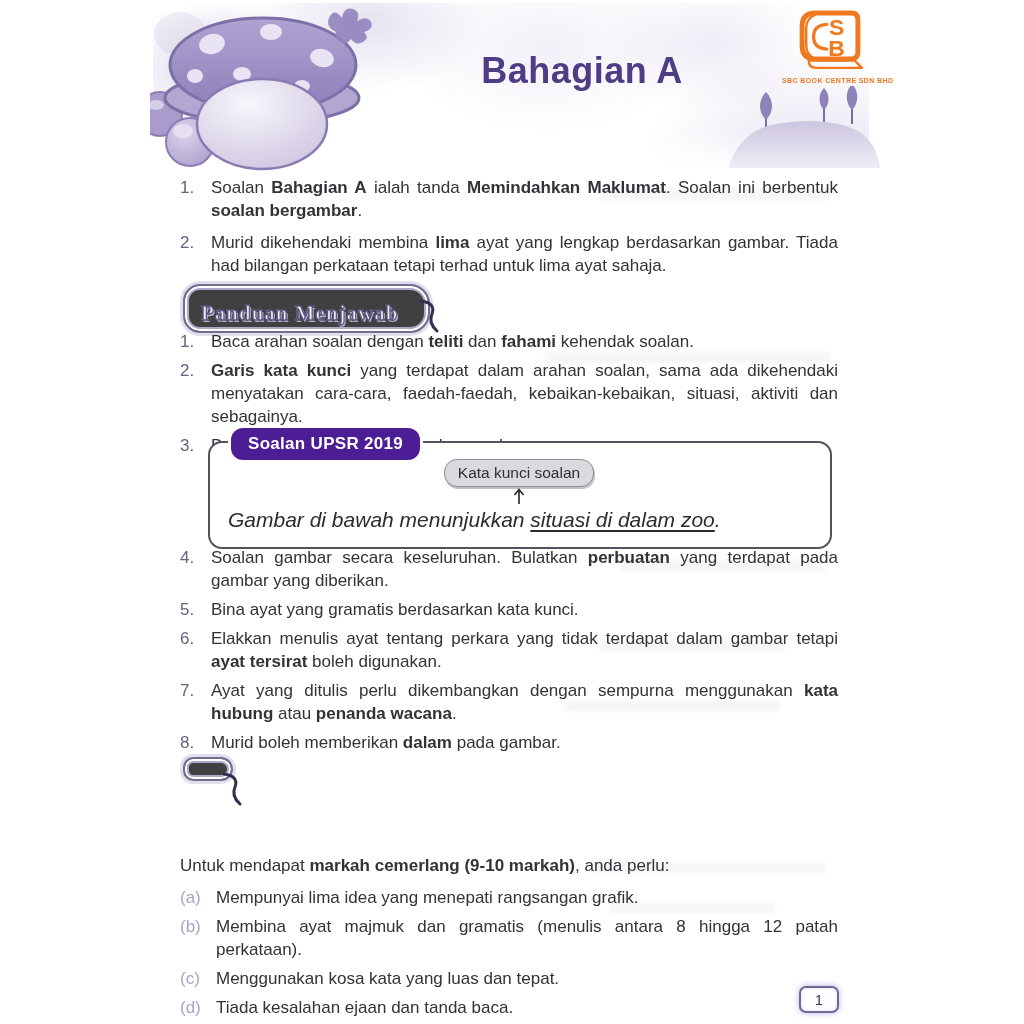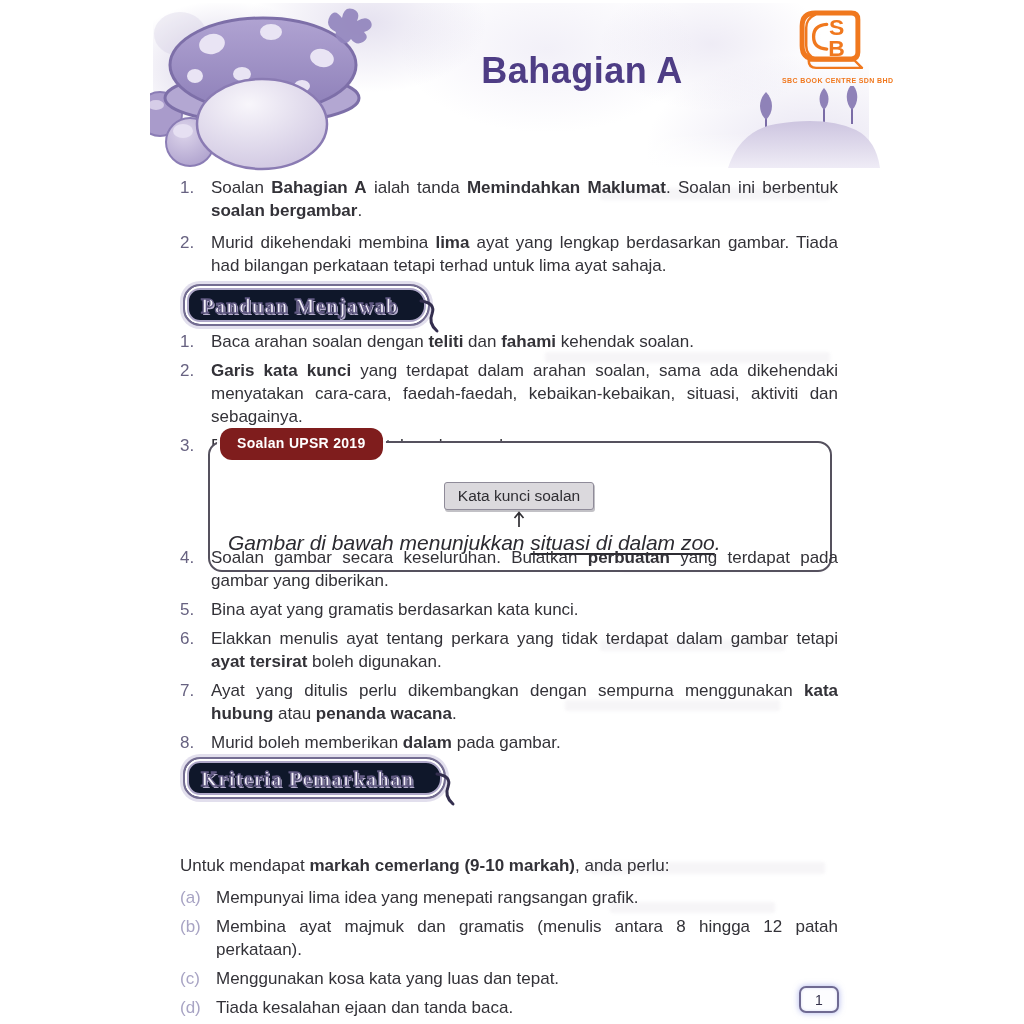--- a/index.html
+++ b/index.html
@@ -43,7 +43,7 @@
 
   
   .tagwrap{position:absolute;left:183px;}
-  .tagbadge{position:relative;display:inline-block;padding:8px 30px 5px 16px;background:#0f172a;
+  .tagbadge{position:relative;display:inline-block;padding:15px 30px 5px 16px;background:#404040;
     border:2px solid #746d92;border-radius:17px 20px 20px 17px;
     box-shadow:0 0 0 3px rgba(160,150,195,.30), inset 0 0 0 2px #ffffff, inset 0 0 0 4px #aea7c8;}
   .taglabel{font-family:"Liberation Serif",serif;font-weight:bold;font-size:21px;letter-spacing:1px;

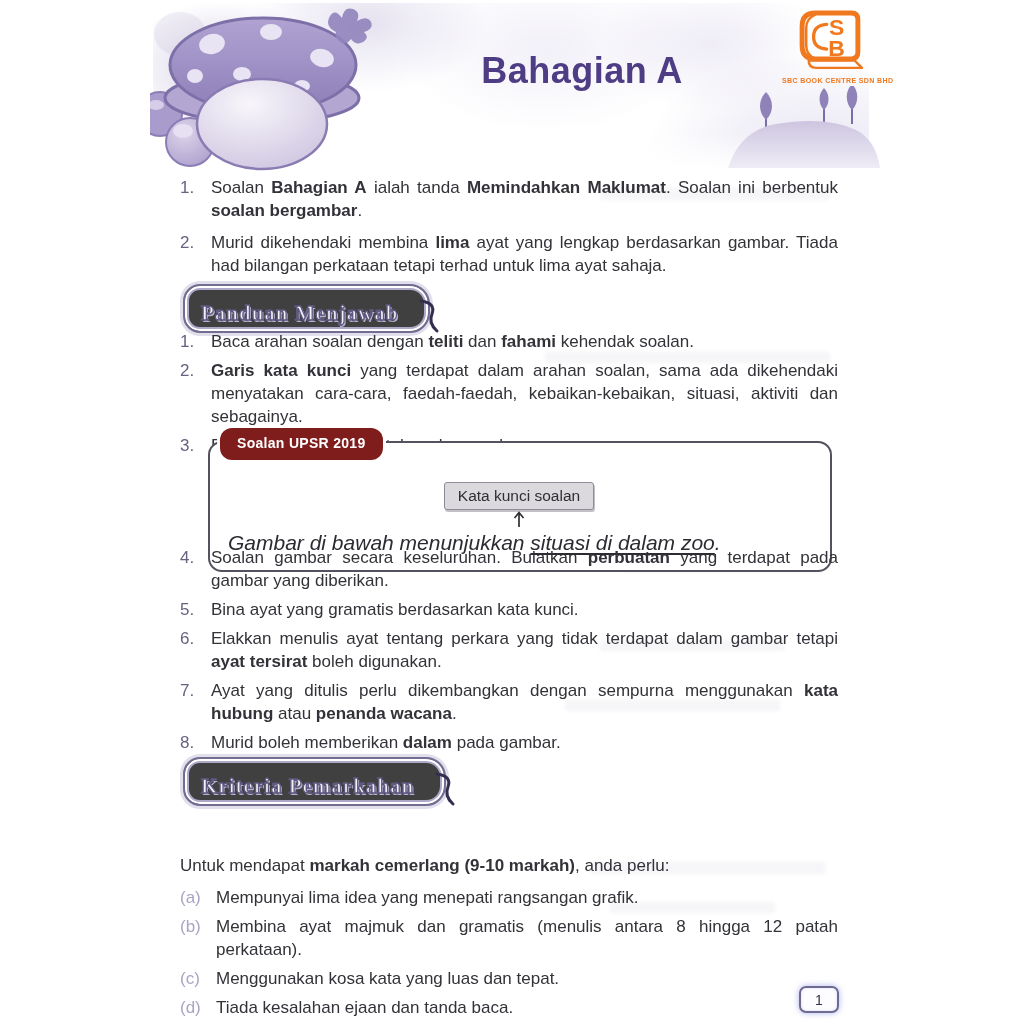--- a/index.html
+++ b/index.html
@@ -53,8 +53,8 @@
   
   .soalanbox{position:relative;margin-left:28px;margin-right:6px;border:2px solid #55515e;
     border-radius:14px;padding:16px 20px 14px 18px;background:#fff;}
-  .soalan-badge{position:absolute;top:-15px;left:10px;background:#7f1d1d;color:#fff;font-weight:bold;
-    font-size:14px;padding:4px 17px 5px;border-radius:12px;letter-spacing:.3px;
+  .soalan-badge{position:absolute;top:-15px;left:21px;background:#4c1d95;color:#fff;font-weight:bold;
+    font-size:17px;padding:4px 17px 5px;border-radius:12px;letter-spacing:.3px;
     box-shadow:0 0 0 3px rgba(255,255,255,.95);}
   .keyword-row{text-align:center;}
   .keyword-badge{display:inline-block;background:#dbd9dd;border:1.5px solid #8f8b99;border-radius:3px;

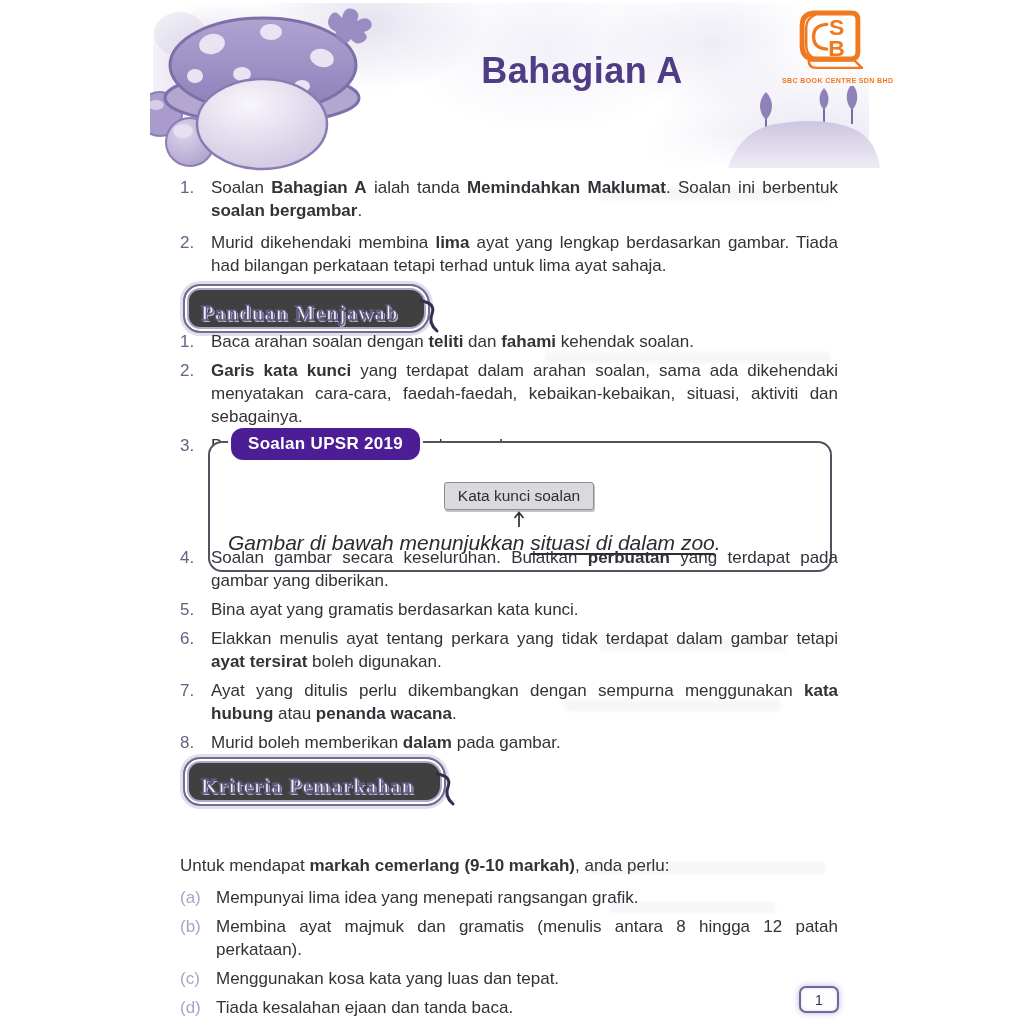--- a/index.html
+++ b/index.html
@@ -57,8 +57,8 @@
     font-size:17px;padding:4px 17px 5px;border-radius:12px;letter-spacing:.3px;
     box-shadow:0 0 0 3px rgba(255,255,255,.95);}
   .keyword-row{text-align:center;}
-  .keyword-badge{display:inline-block;background:#dbd9dd;border:1.5px solid #8f8b99;border-radius:3px;
-    padding:1px 13px 2px;font-size:15.5px;color:#2f2e33;box-shadow:1px 2px 0 rgba(120,118,128,.45);margin-top:23px;}
+  .keyword-badge{display:inline-block;background:#dbd9dd;border:1.5px solid #8f8b99;border-radius:13px;
+    padding:1px 13px 2px;font-size:15.5px;color:#2f2e33;box-shadow:1px 2px 0 rgba(120,118,128,.45);}
   .arrow-row{text-align:center;height:18px;line-height:10px;}
   .soalan-lines{font-size:21px;line-height:26px;color:#2c2b31;margin-top:2px;}
 

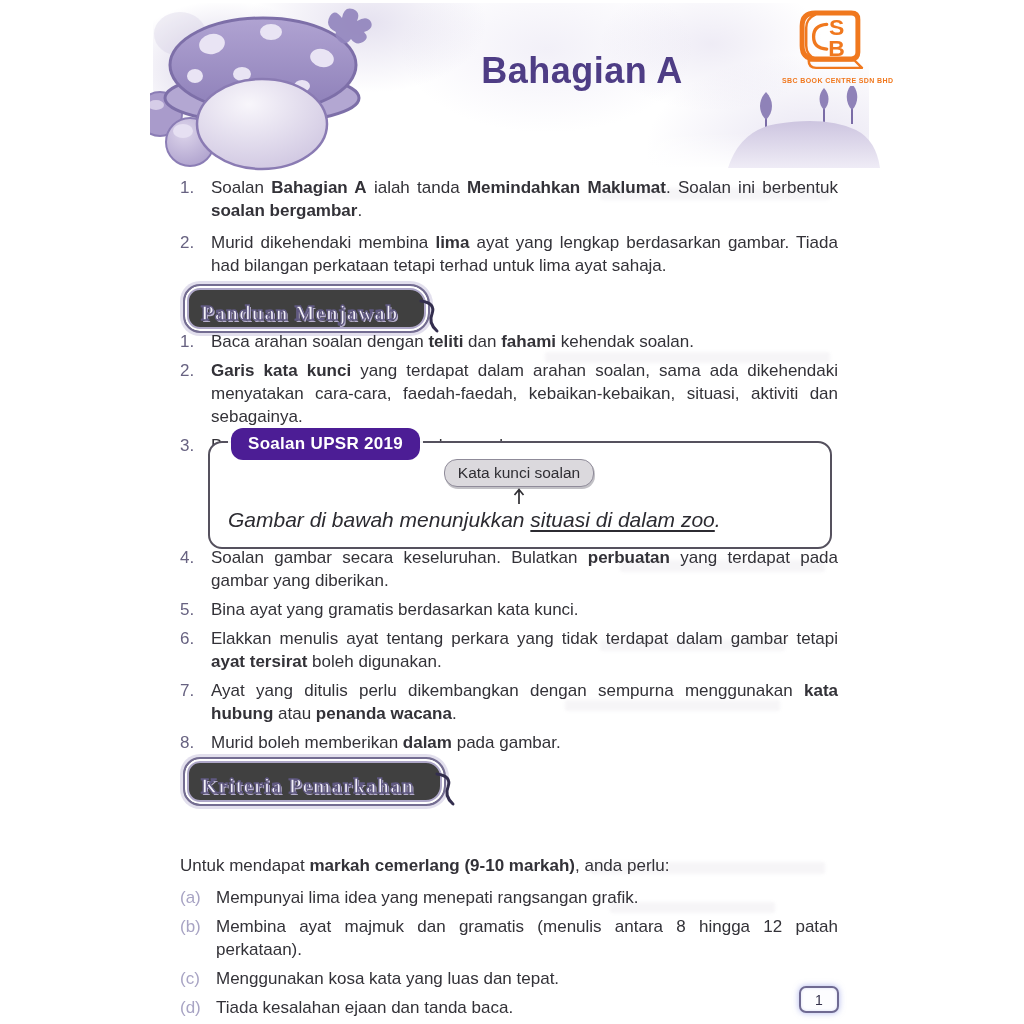--- a/index.html
+++ b/index.html
@@ -233,7 +233,6 @@
 
   <div class="tagwrap" style="top:757px;">
     <span class="tagbadge">
-      <span class="taglabel">Kriteria Pemarkahan</span>
       <svg class="ribbon" width="24" height="36" viewBox="0 0 24 36">
         <path d="M3,3 q15,2 11,13 q-4,9 5,17" fill="none" stroke="#332e4e" stroke-width="3" stroke-linecap="round"></path>
       </svg>

